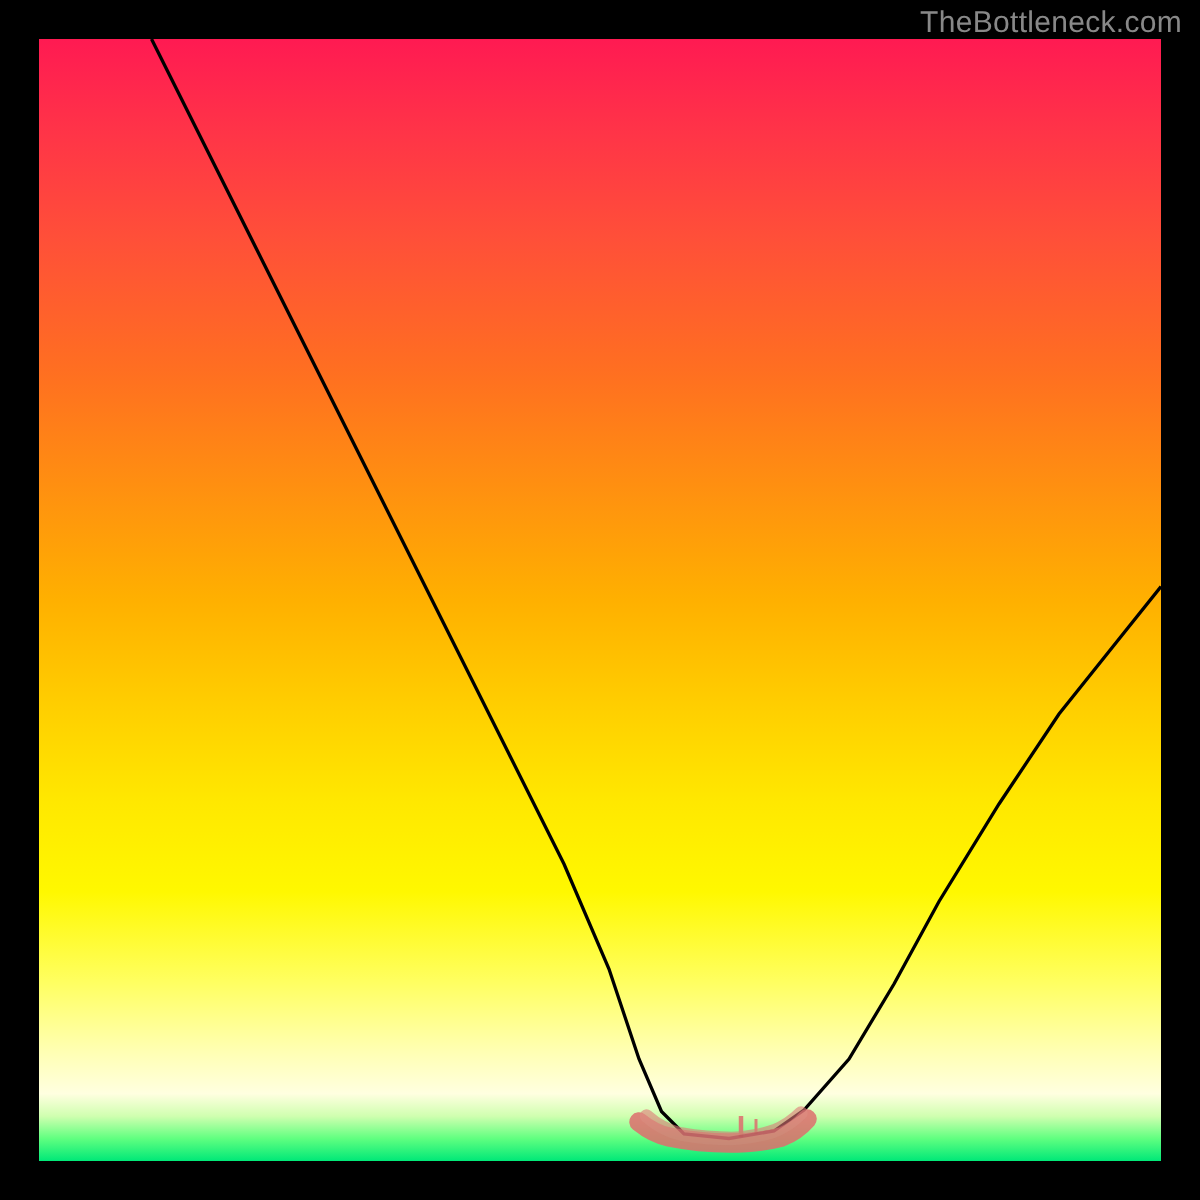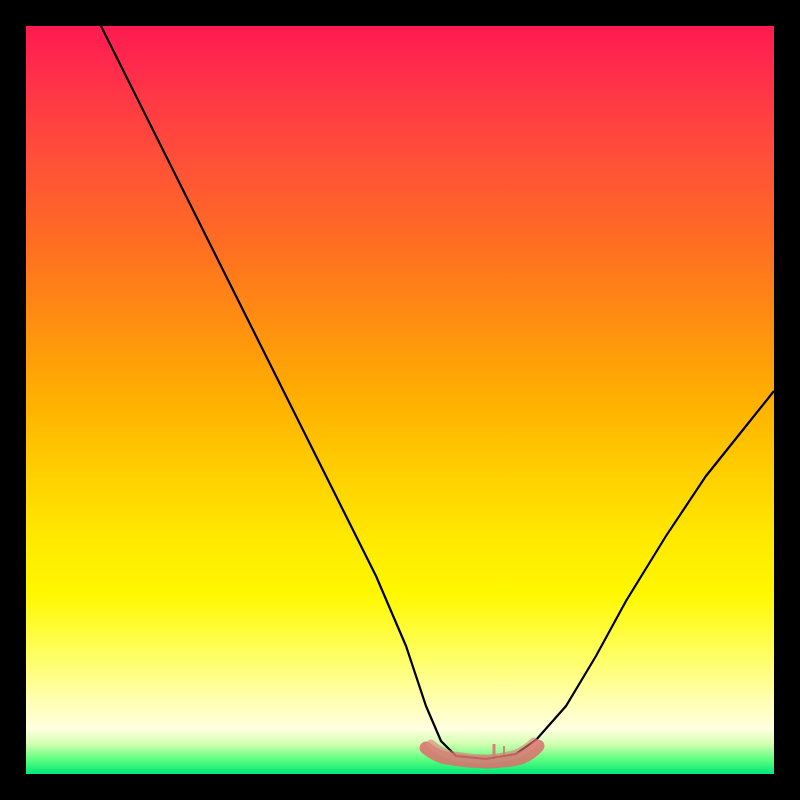--- a/index.html
+++ b/index.html
@@ -72,6 +72,7 @@
 
 <div class="container">
 
+  <div class="watermark">TheBottleneck.com</div>
 
   <div class="plot-area">
     <div class="gradient-bg"></div>

